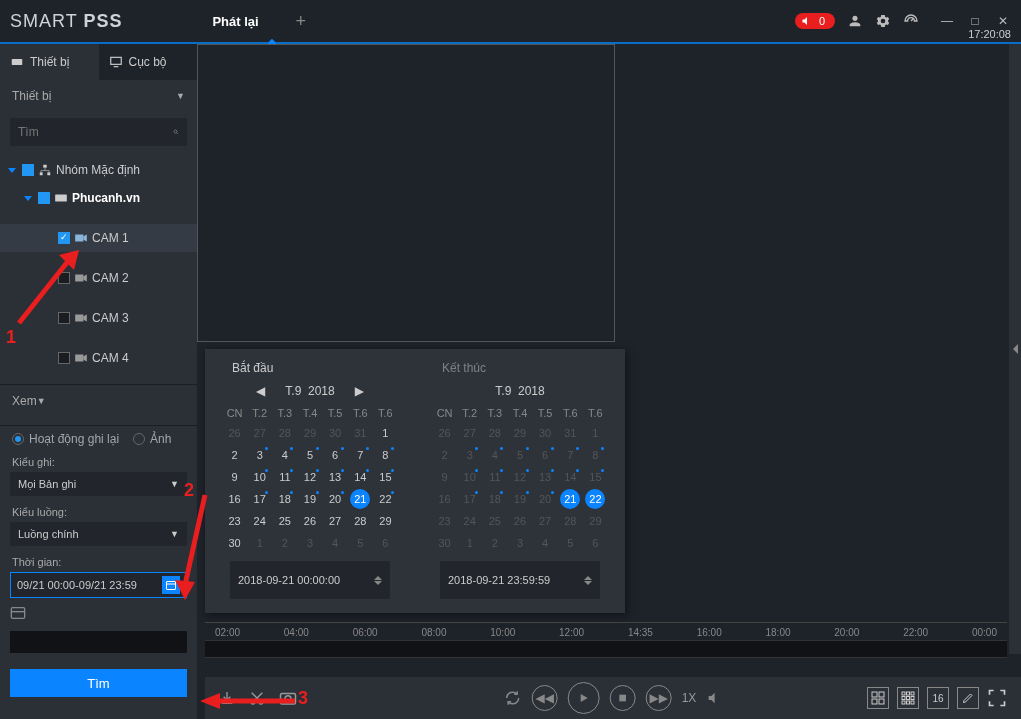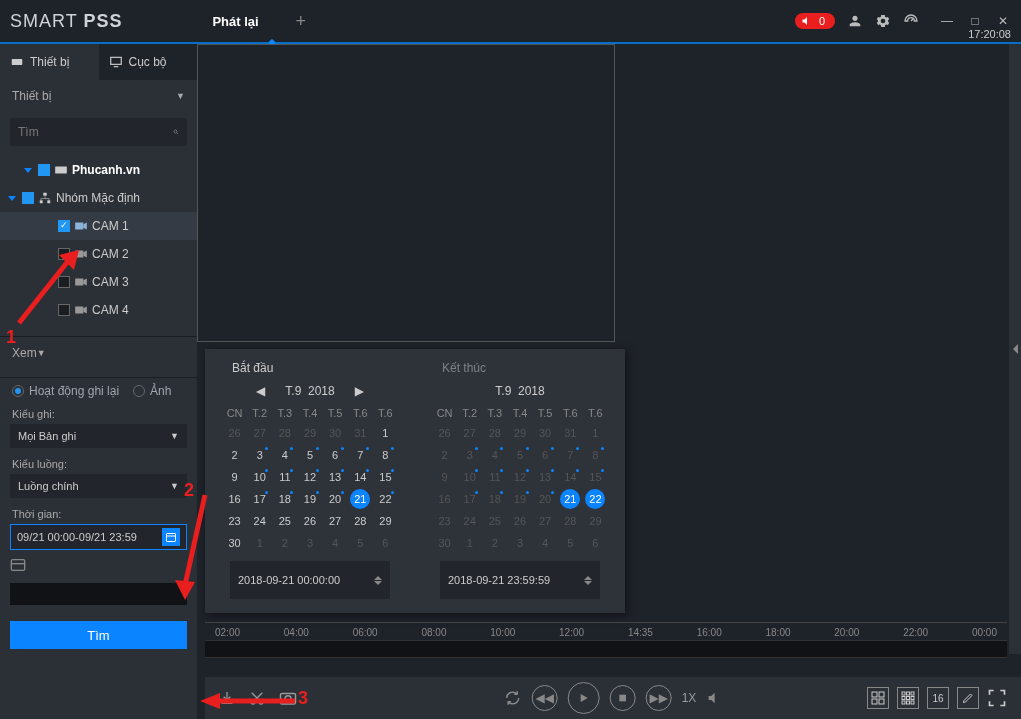--- a/index.html
+++ b/index.html
@@ -175,14 +175,6 @@
       </svg>
   </div>
   <div class="tree">
-    <div class="tree-row l2">
-      <div class="caret"></div>
-      <div class="chk blue"></div>
-      <svg width="14" height="10" viewBox="0 0 24 16" fill="#ccc">
-          <rect x="2" y="2" width="20" height="12" rx="1"></rect>
-        </svg>
-      <span class="tree-label white">Phucanh.vn</span>
-    </div>
     <div class="tree-row l1">
       <div class="caret"></div>
       <div class="chk blue"></div>
@@ -196,6 +188,14 @@
           <line x1="5" y1="13" x2="19" y2="13" stroke="#ccc"></line>
         </svg>
       <span class="tree-label">Nhóm Mặc định</span>
+    </div>
+    <div class="tree-row l2">
+      <div class="caret"></div>
+      <div class="chk blue"></div>
+      <svg width="14" height="10" viewBox="0 0 24 16" fill="#ccc">
+          <rect x="2" y="2" width="20" height="12" rx="1"></rect>
+        </svg>
+      <span class="tree-label white">Phucanh.vn</span>
     </div>
     <div class="tree-row l3 sel">
       <div class="chk checked"></div>

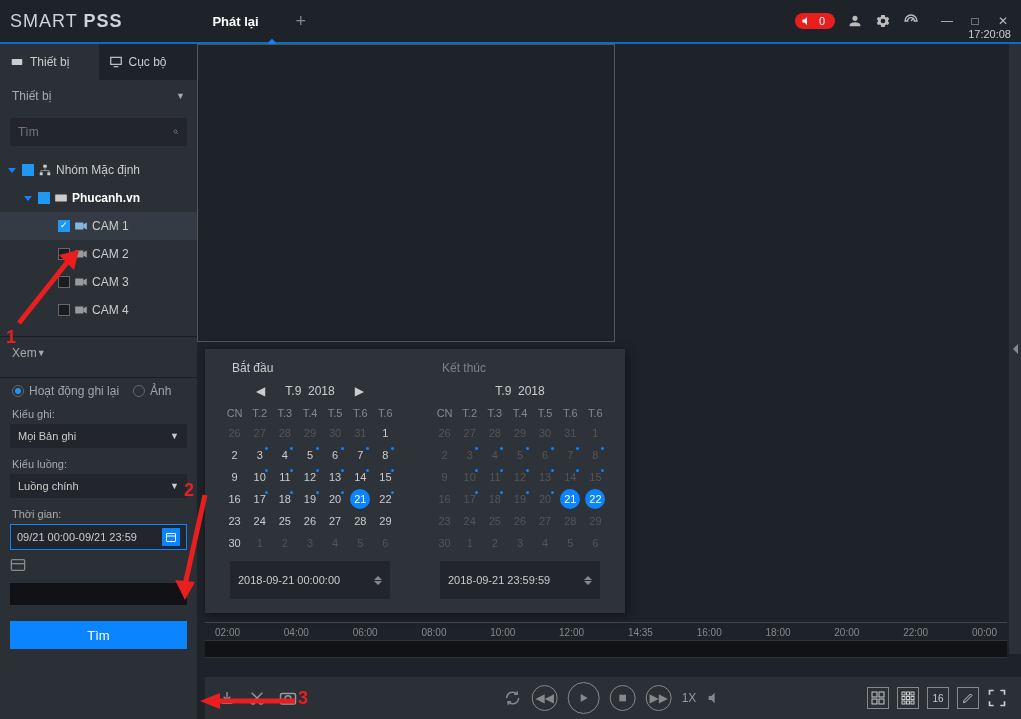--- a/index.html
+++ b/index.html
@@ -33,7 +33,7 @@
 .tree-row { height: 28px; display: flex; align-items: center; padding: 0 8px; gap: 4px; cursor: pointer; }
 .tree-row.l1 { padding-left: 8px; }
 .tree-row.l2 { padding-left: 24px; }
-.tree-row.l3 { padding-left: 58px; }
+.tree-row.l3 { padding-left: 58px; margin-top: 12px; }
 .tree-row.sel { background: #353b44; }
 .caret { width: 0; height: 0; border-left: 4px solid transparent; border-right: 4px solid transparent; border-top: 5px solid #0a84ff; margin-right: 2px; }
 .chk { width: 12px; height: 12px; border: 1px solid #666; background: #1a1d22; flex-shrink: 0; }

